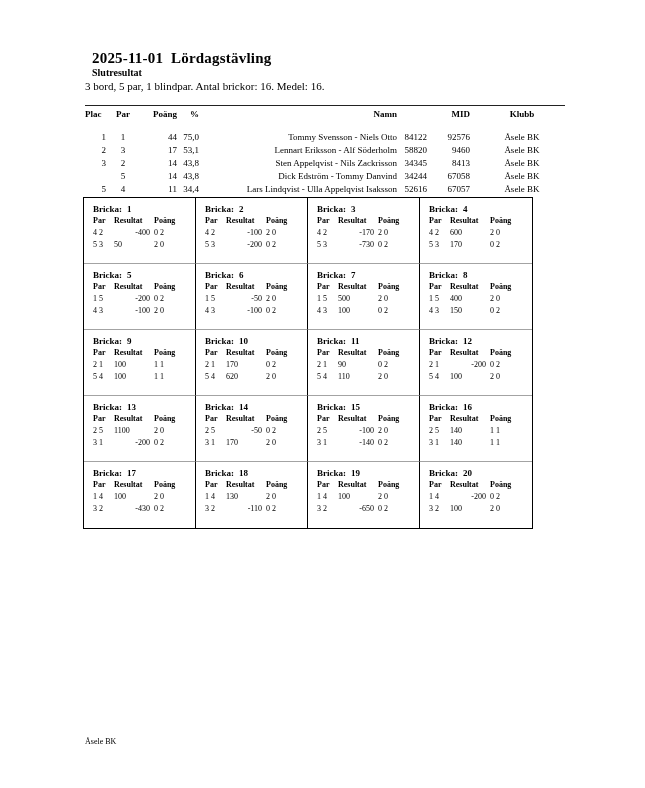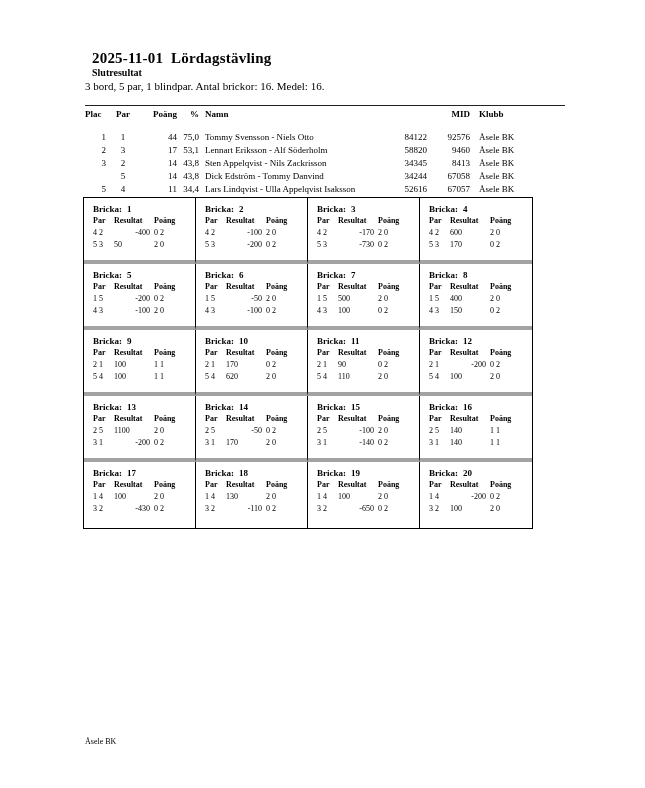--- a/index.html
+++ b/index.html
@@ -20,7 +20,7 @@
   .a-l { text-align:left; }
   .a-r { text-align:right; }
   .a-c { text-align:center; }
-  .results th.namn, .results td.namn { padding-left:6px; }
+  .results th.namn, .results td.namn { padding-left:6px;text-align:right; }
   .results th.klubb, .results td.klubb { padding-left:9px; }
   .results td.plac { padding-right:3px; }
 

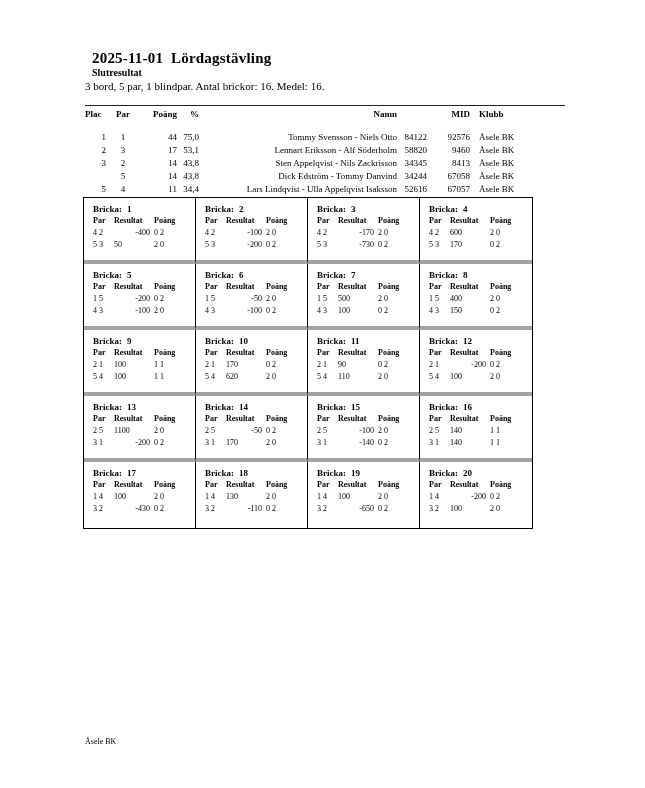--- a/index.html
+++ b/index.html
@@ -21,7 +21,7 @@
   .a-r { text-align:right; }
   .a-c { text-align:center; }
   .results th.namn, .results td.namn { padding-left:6px;text-align:right; }
-  .results th.klubb, .results td.klubb { padding-left:9px; }
+  .results th.klubb, .results td.klubb { padding-left:9px;text-align:center; }
   .results td.plac { padding-right:3px; }
 
   .boards-grid { width:450px; margin:2px 0 0 -2px; display:grid;

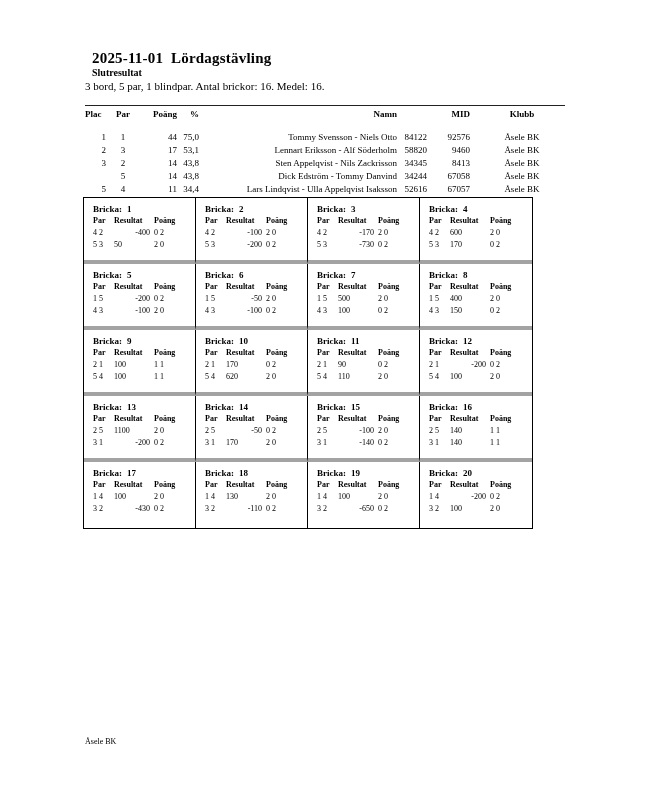--- a/index.html
+++ b/index.html
@@ -27,7 +27,7 @@
   .boards-grid { width:450px; margin:2px 0 0 -2px; display:grid;
                  grid-template-columns:repeat(4,1fr); grid-auto-rows:66px;
                  border:1.5px solid #000; }
-  .board-cell { padding:5px 4px 0 9px; border-right:1px solid #000; border-bottom:4px solid #a3a3a3; }
+  .board-cell { padding:5px 4px 0 9px; border-right:1px solid #000; border-bottom:1px solid #a3a3a3; }
   .board-cell:nth-child(4n) { border-right:none; }
   .board-cell:nth-child(n+17) { border-bottom:none; }
 

